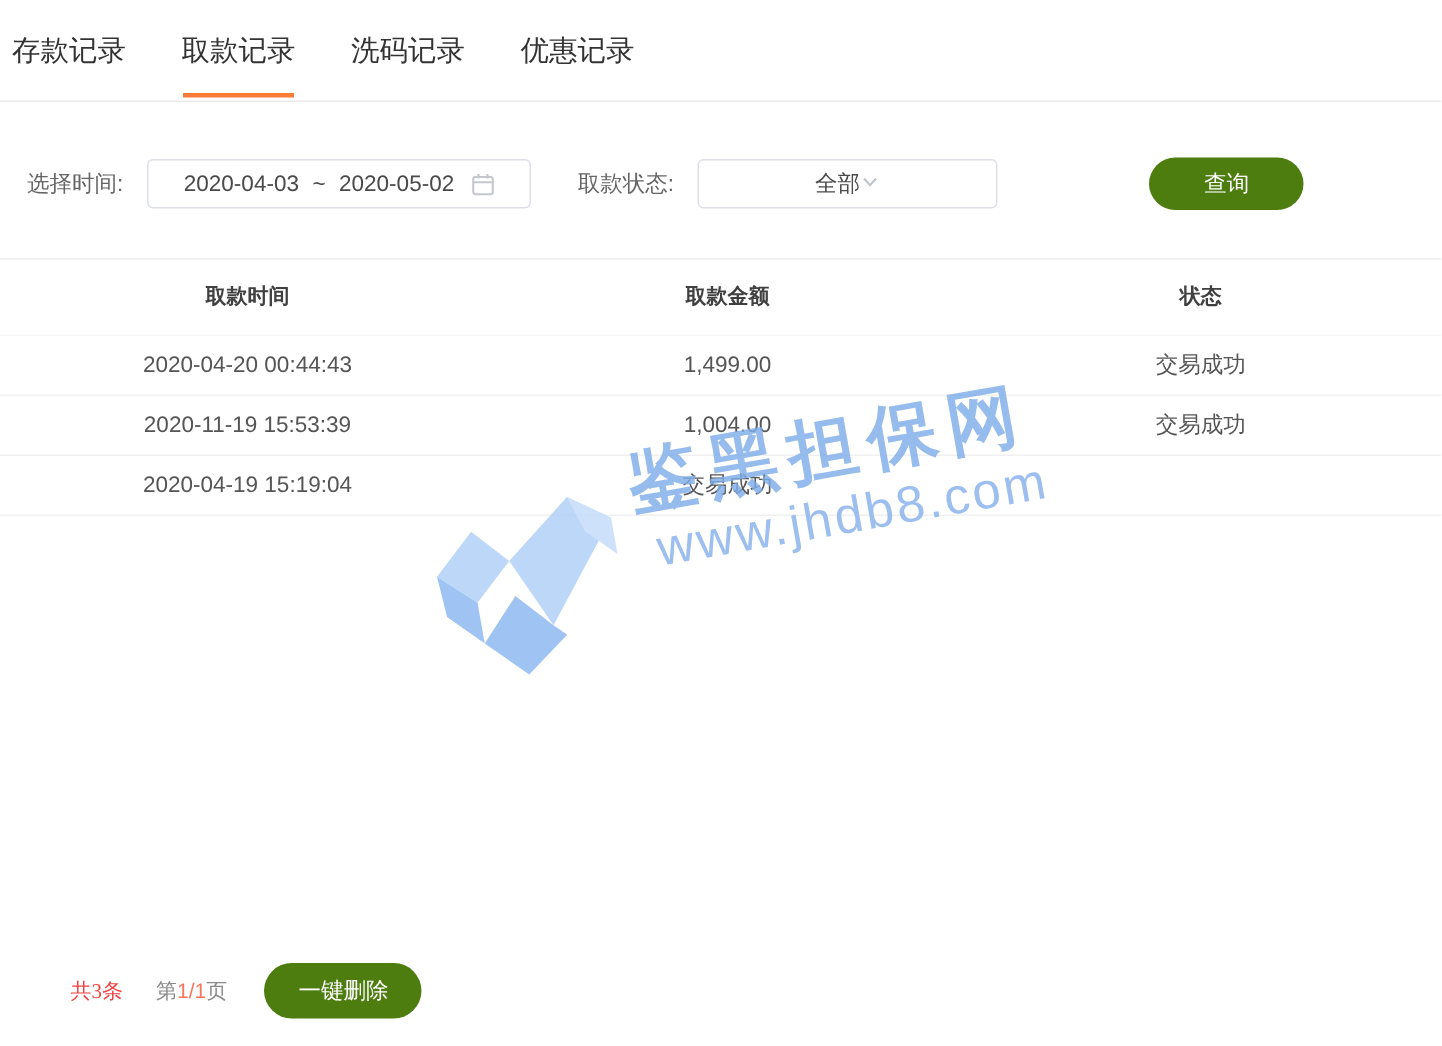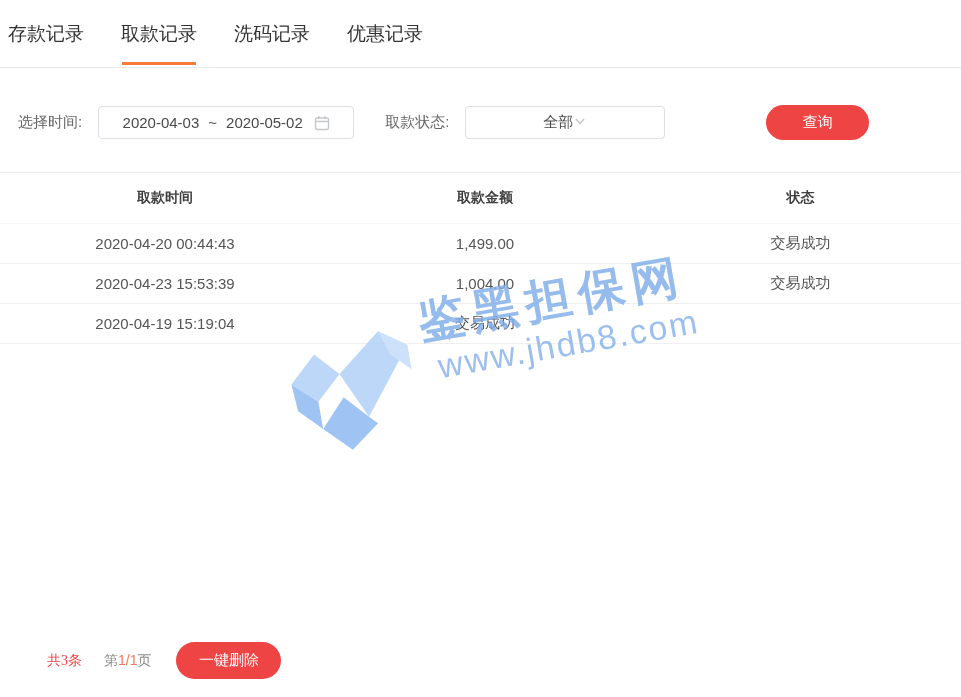--- a/index.html
+++ b/index.html
@@ -83,7 +83,7 @@
   .btn {
     border: none;
     color: #fff;
-    background: #ef4444;
+    background: #4d7c0f;
     font-size: 15px;
     font-family: inherit;
     cursor: pointer;

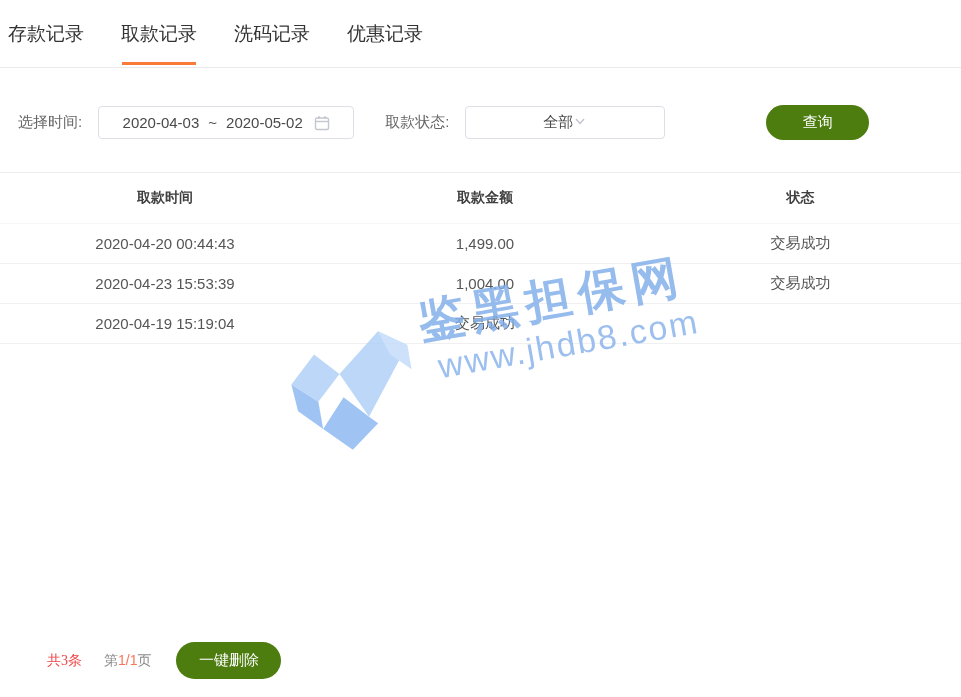--- a/index.html
+++ b/index.html
@@ -240,7 +240,7 @@
   <div>交易成功</div>
 </div>
 <div class="tbl-row tbl-data">
-  <div>2020-04-23 15:53:39</div>
+  <div>2020-11-19 15:53:39</div>
   <div>1,004.00</div>
   <div>交易成功</div>
 </div>

